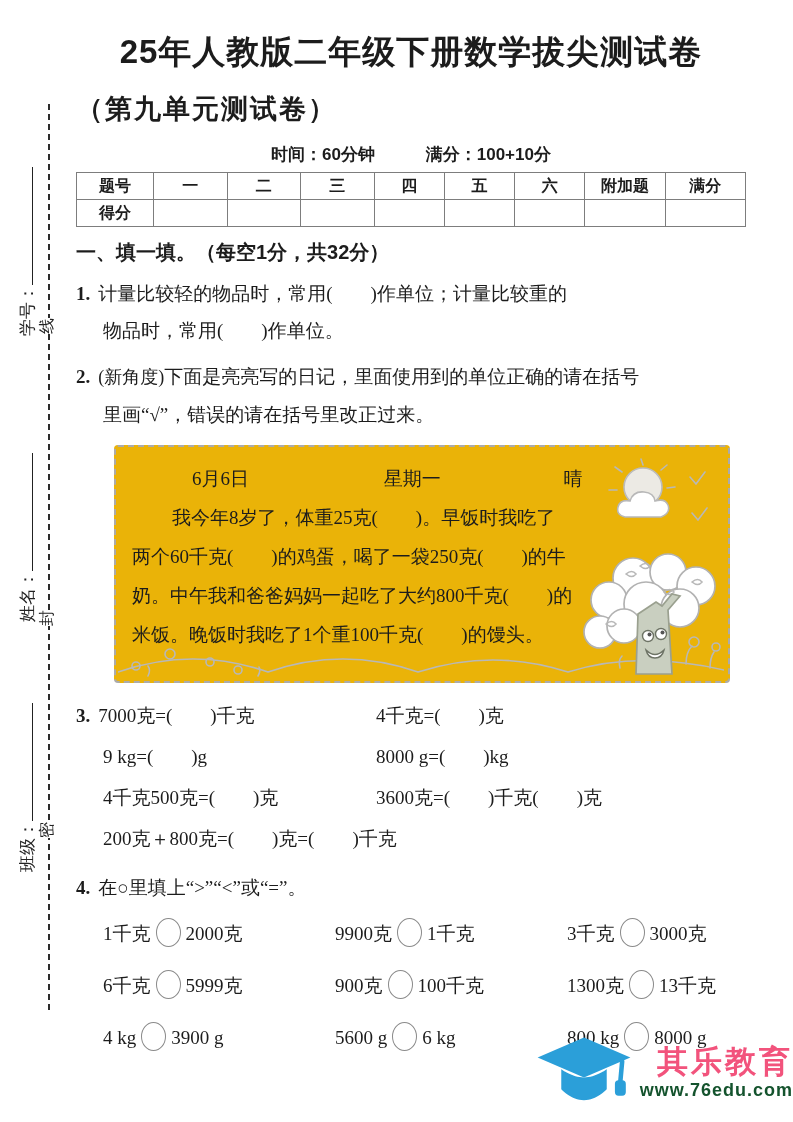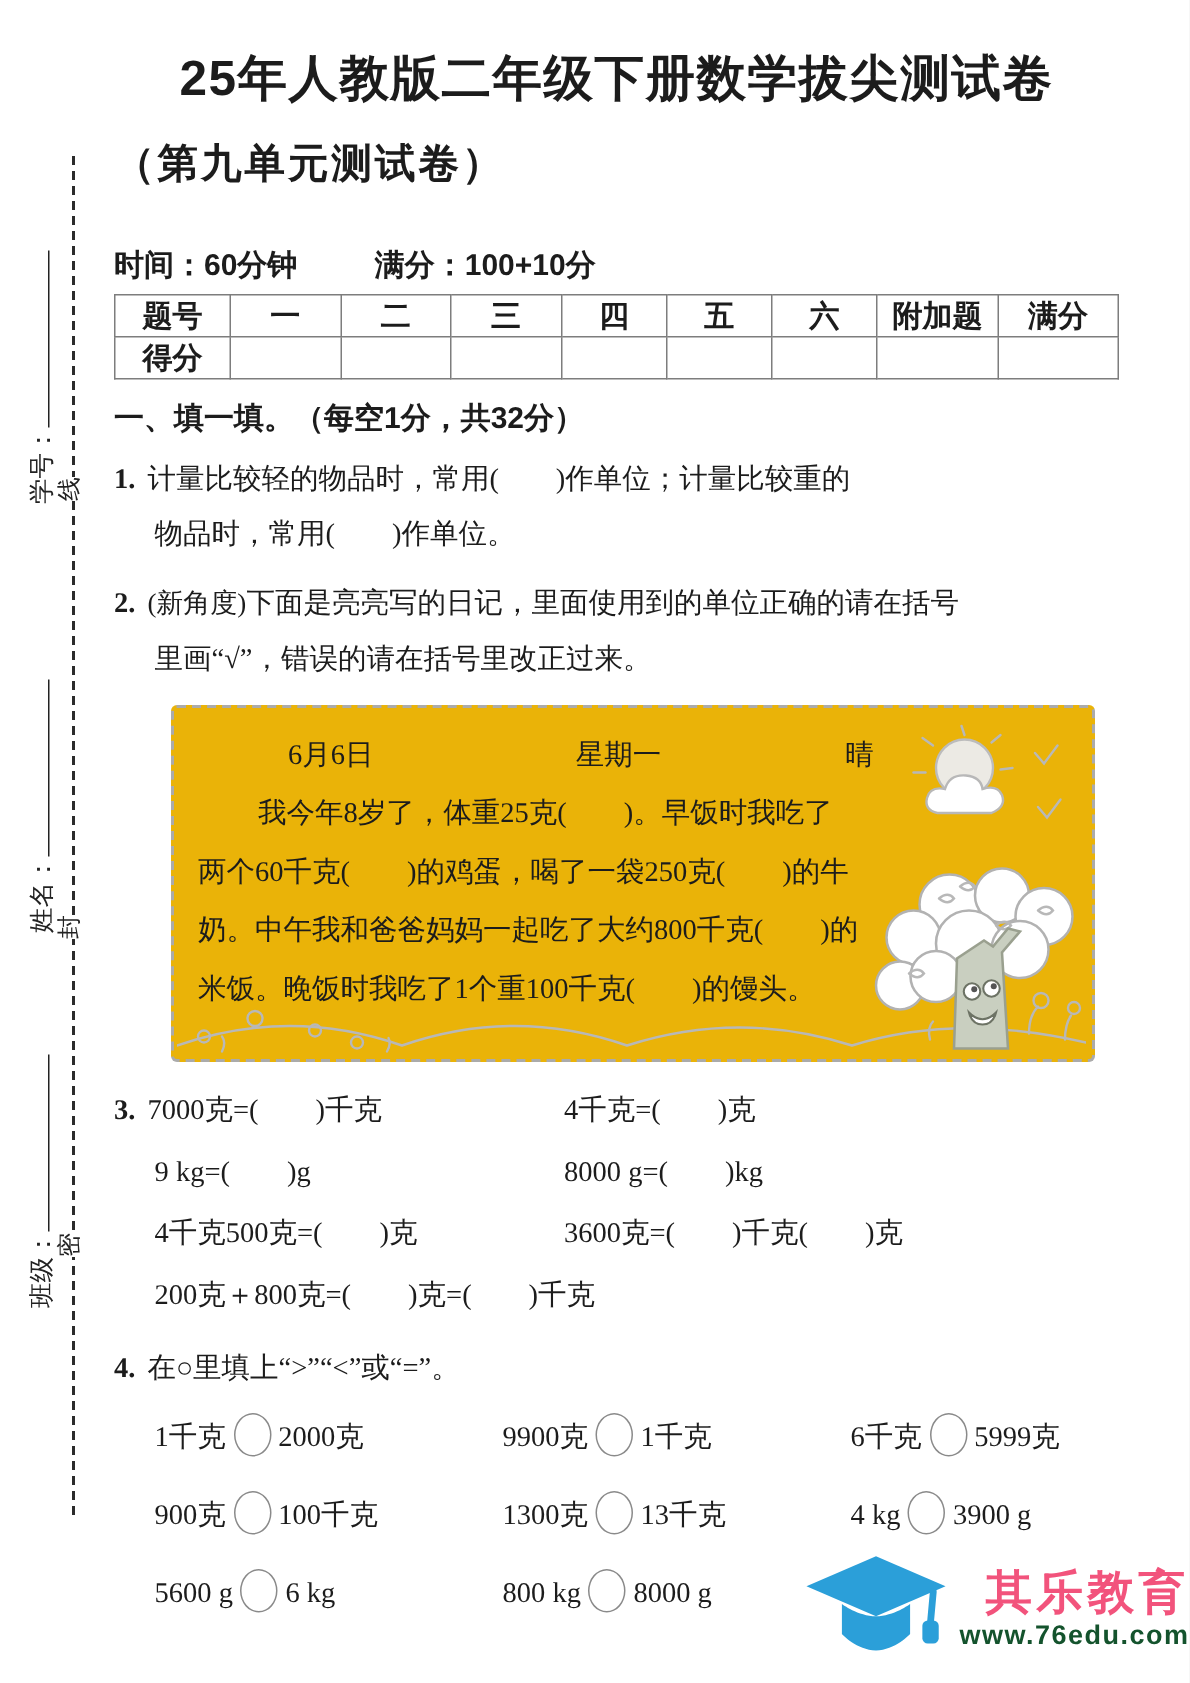--- a/index.html
+++ b/index.html
@@ -18,8 +18,8 @@
          font-weight:bold;font-size:33px;letter-spacing:1px;}
   .subtitle{margin:8px 0 0 0;font-family:"Liberation Sans","DejaVu Sans",sans-serif;
             font-weight:bold;font-size:27px;letter-spacing:2px;}
-  .info-line{margin-top:36px;text-align:left;font-family:"Liberation Sans","DejaVu Sans",sans-serif;
-             font-weight:bold;font-size:20px;}
+  .info-line{margin-top:16px;text-align:center;font-family:"Liberation Sans","DejaVu Sans",sans-serif;
+             font-weight:bold;font-size:17px;}
   .info-line span+span{margin-left:46px;}
   table.score{width:100%;border-collapse:collapse;margin-top:6px;
               font-family:"Liberation Sans","DejaVu Sans",sans-serif;font-weight:bold;font-size:20px;}

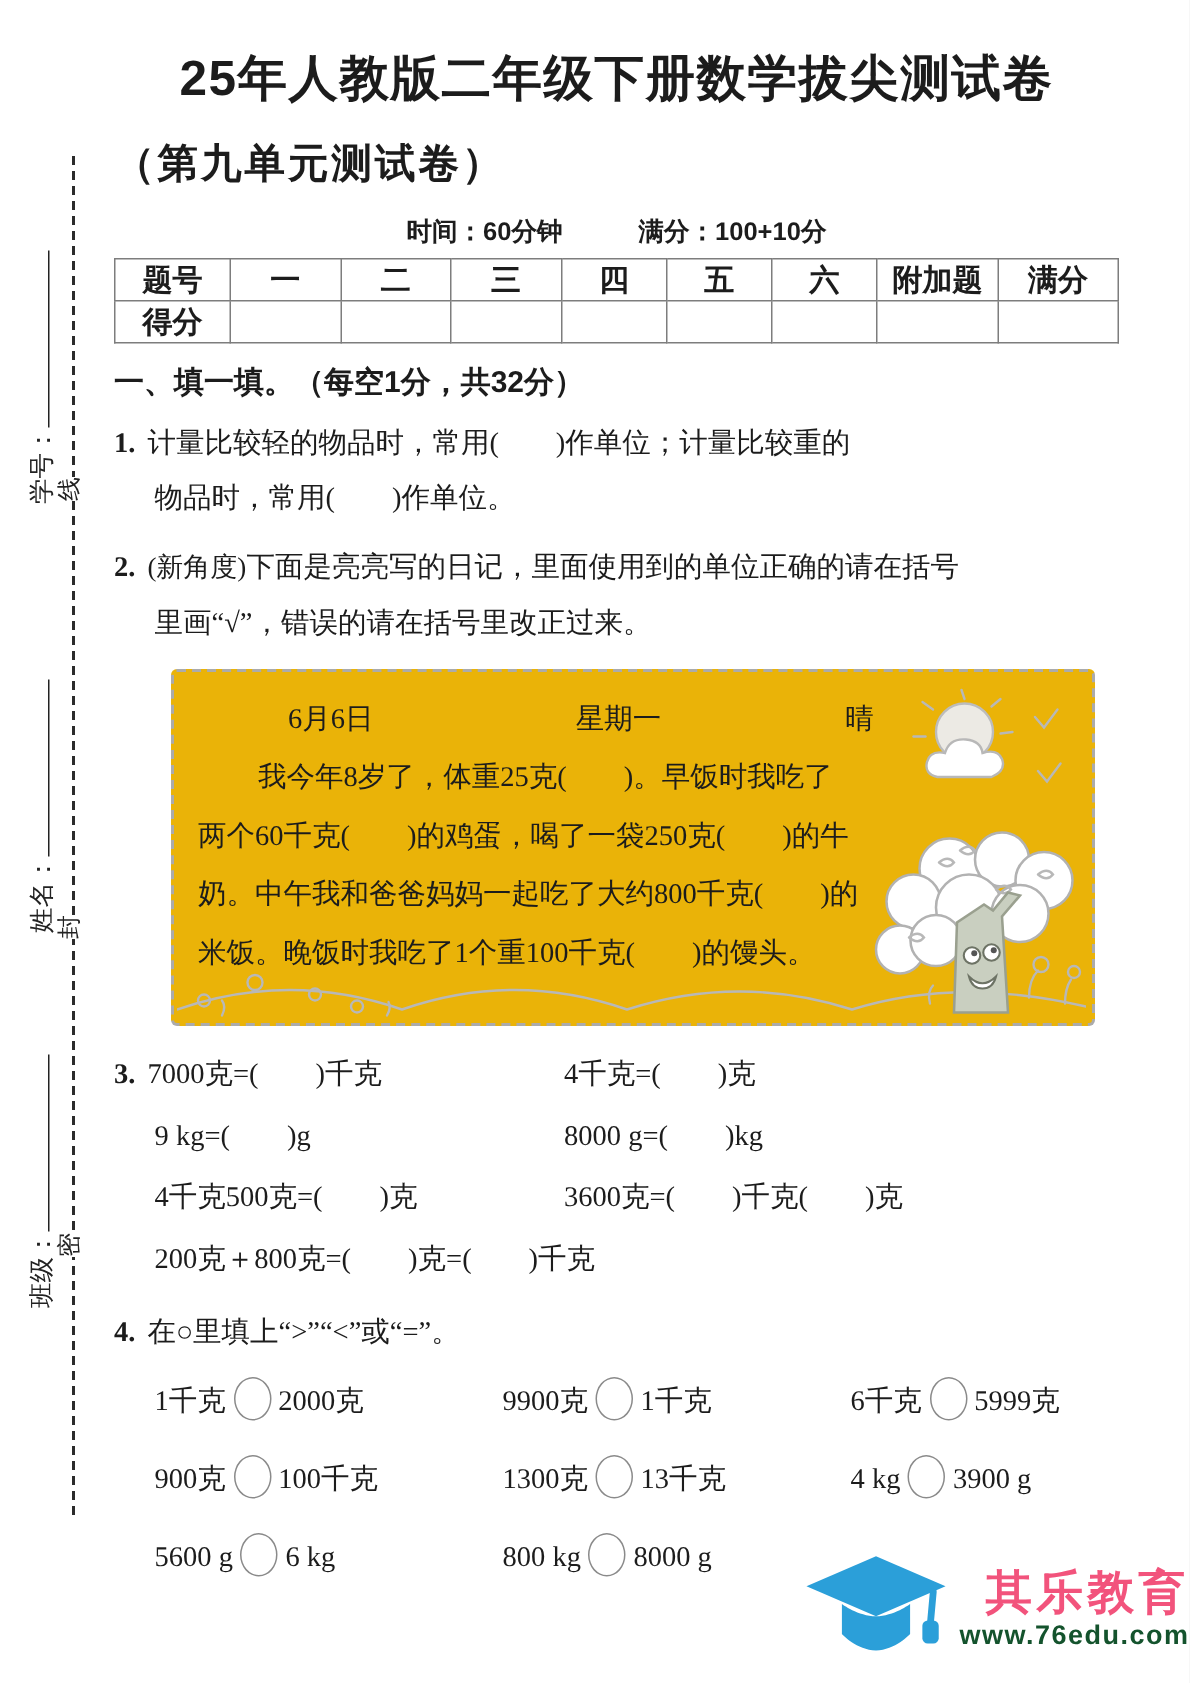--- a/index.html
+++ b/index.html
@@ -22,7 +22,7 @@
              font-weight:bold;font-size:17px;}
   .info-line span+span{margin-left:46px;}
   table.score{width:100%;border-collapse:collapse;margin-top:6px;
-              font-family:"Liberation Sans","DejaVu Sans",sans-serif;font-weight:bold;font-size:20px;}
+              font-family:"Liberation Sans","DejaVu Sans",sans-serif;font-weight:bold;font-size:16px;}
   table.score td{border:1px solid #7d7d7d;height:26px;text-align:center;padding:0;}
   .sec-heading{margin-top:12px;font-family:"Liberation Sans","DejaVu Sans",sans-serif;
                font-weight:bold;font-size:20px;}

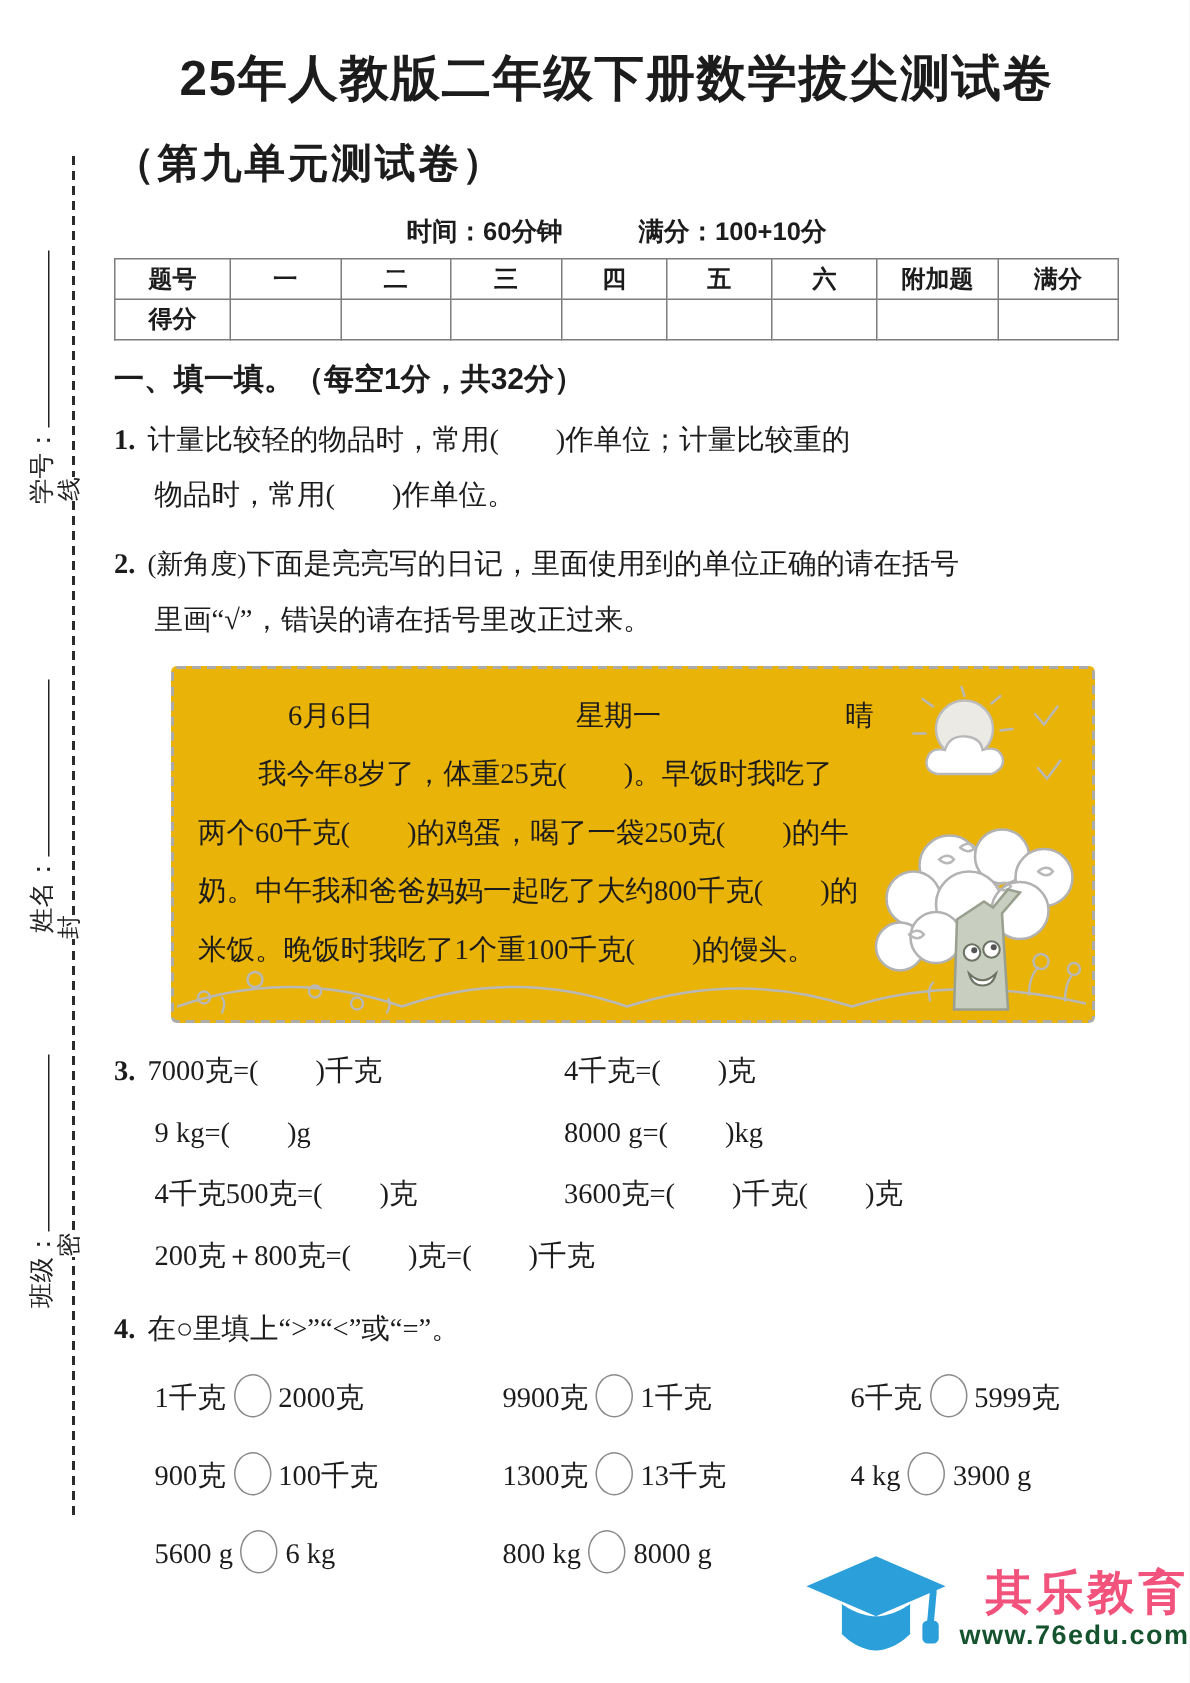--- a/index.html
+++ b/index.html
@@ -215,6 +215,7 @@
       <div class="q4-grid">
         <div><span>1千克</span><span class="circle"></span><span>2000克</span></div>
         <div><span>9900克</span><span class="circle"></span><span>1千克</span></div>
+        <div><span>3千克</span><span class="circle"></span><span>3000克</span></div>
         <div><span>6千克</span><span class="circle"></span><span>5999克</span></div>
         <div><span>900克</span><span class="circle"></span><span>100千克</span></div>
         <div><span>1300克</span><span class="circle"></span><span>13千克</span></div>

